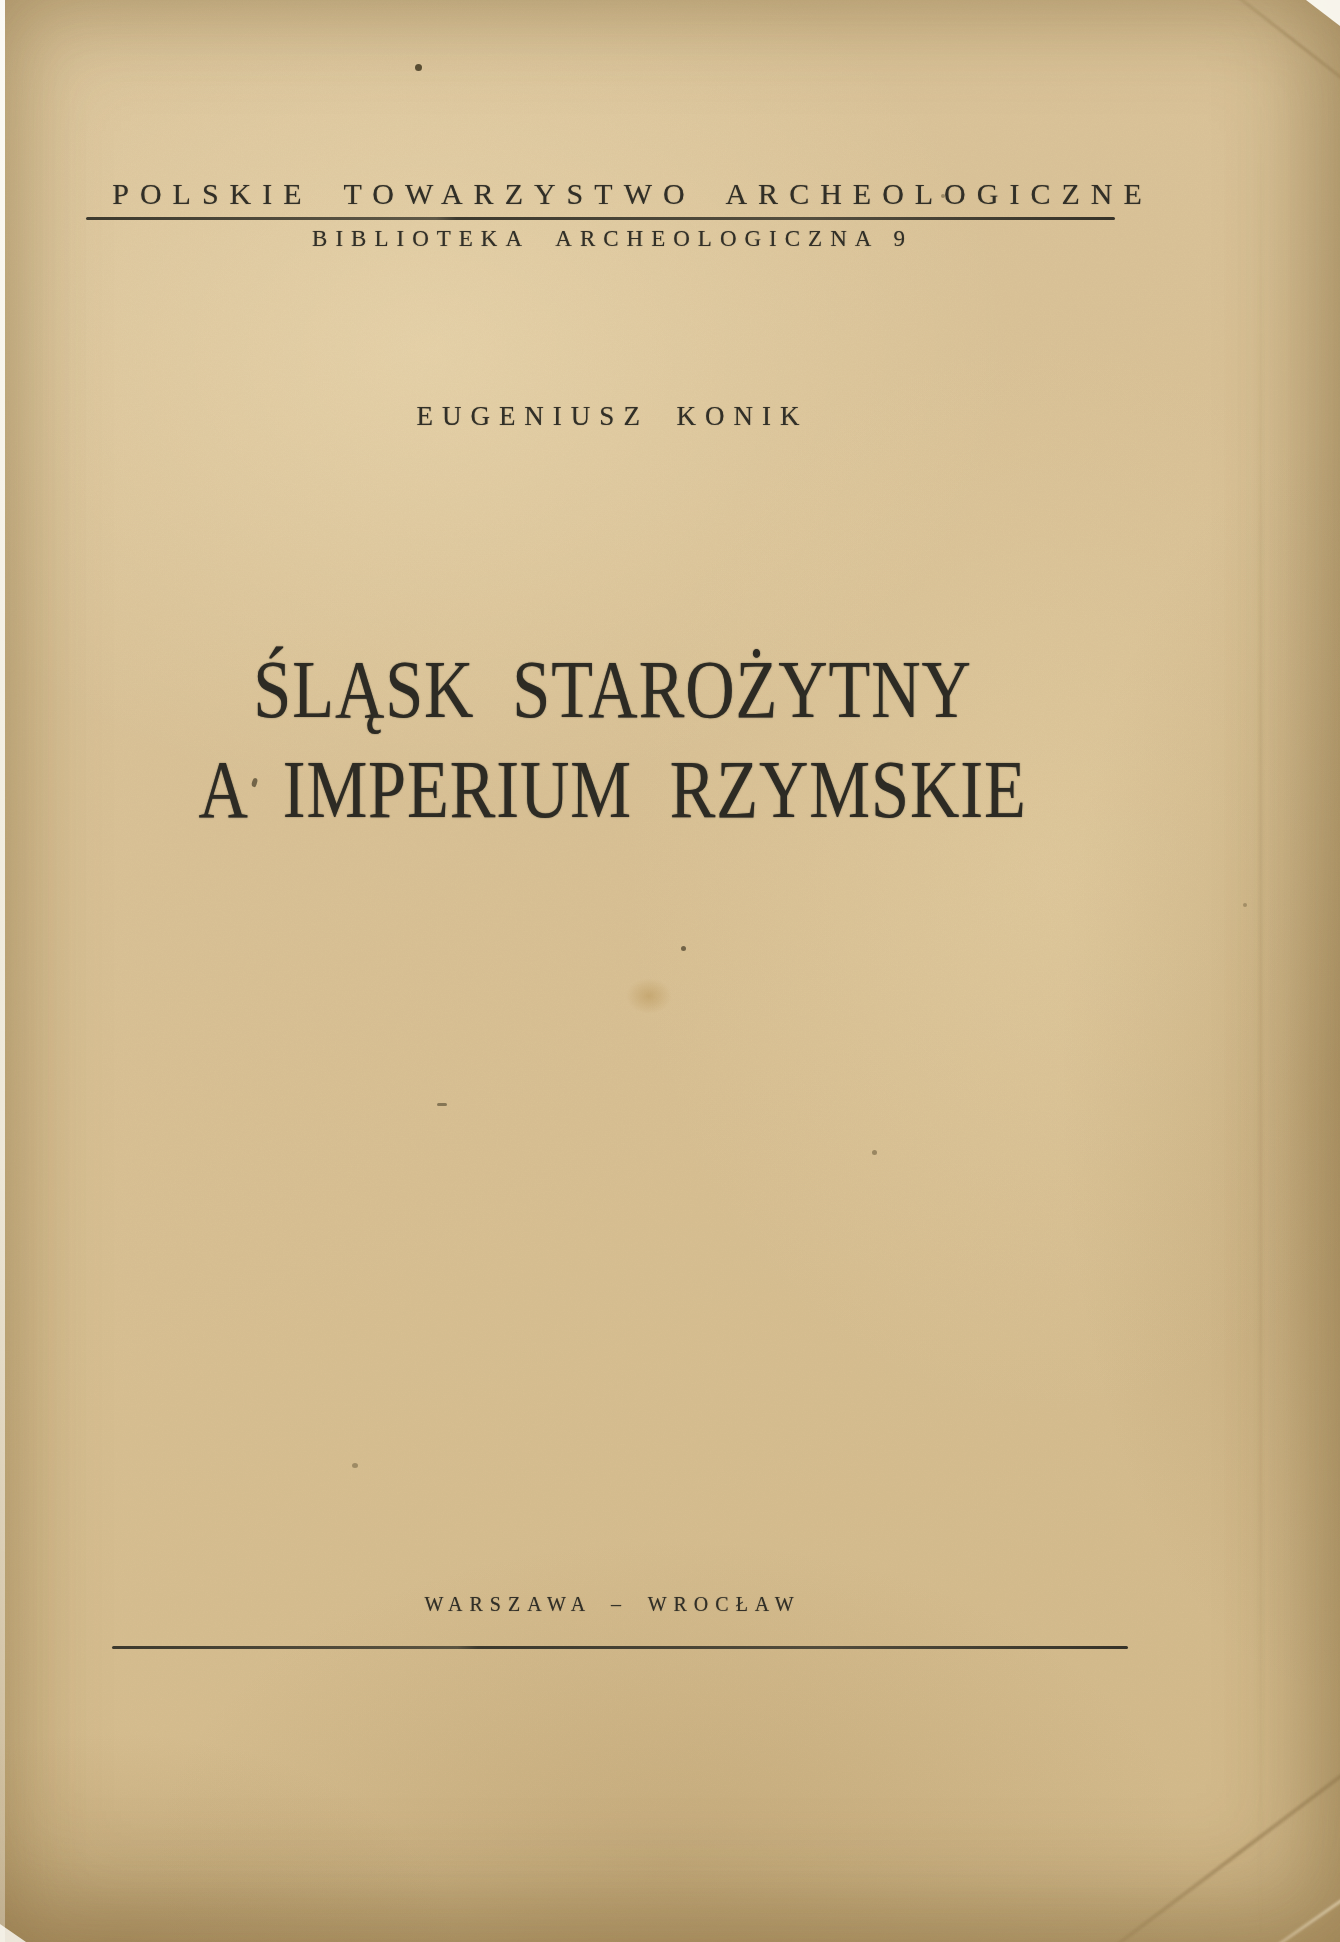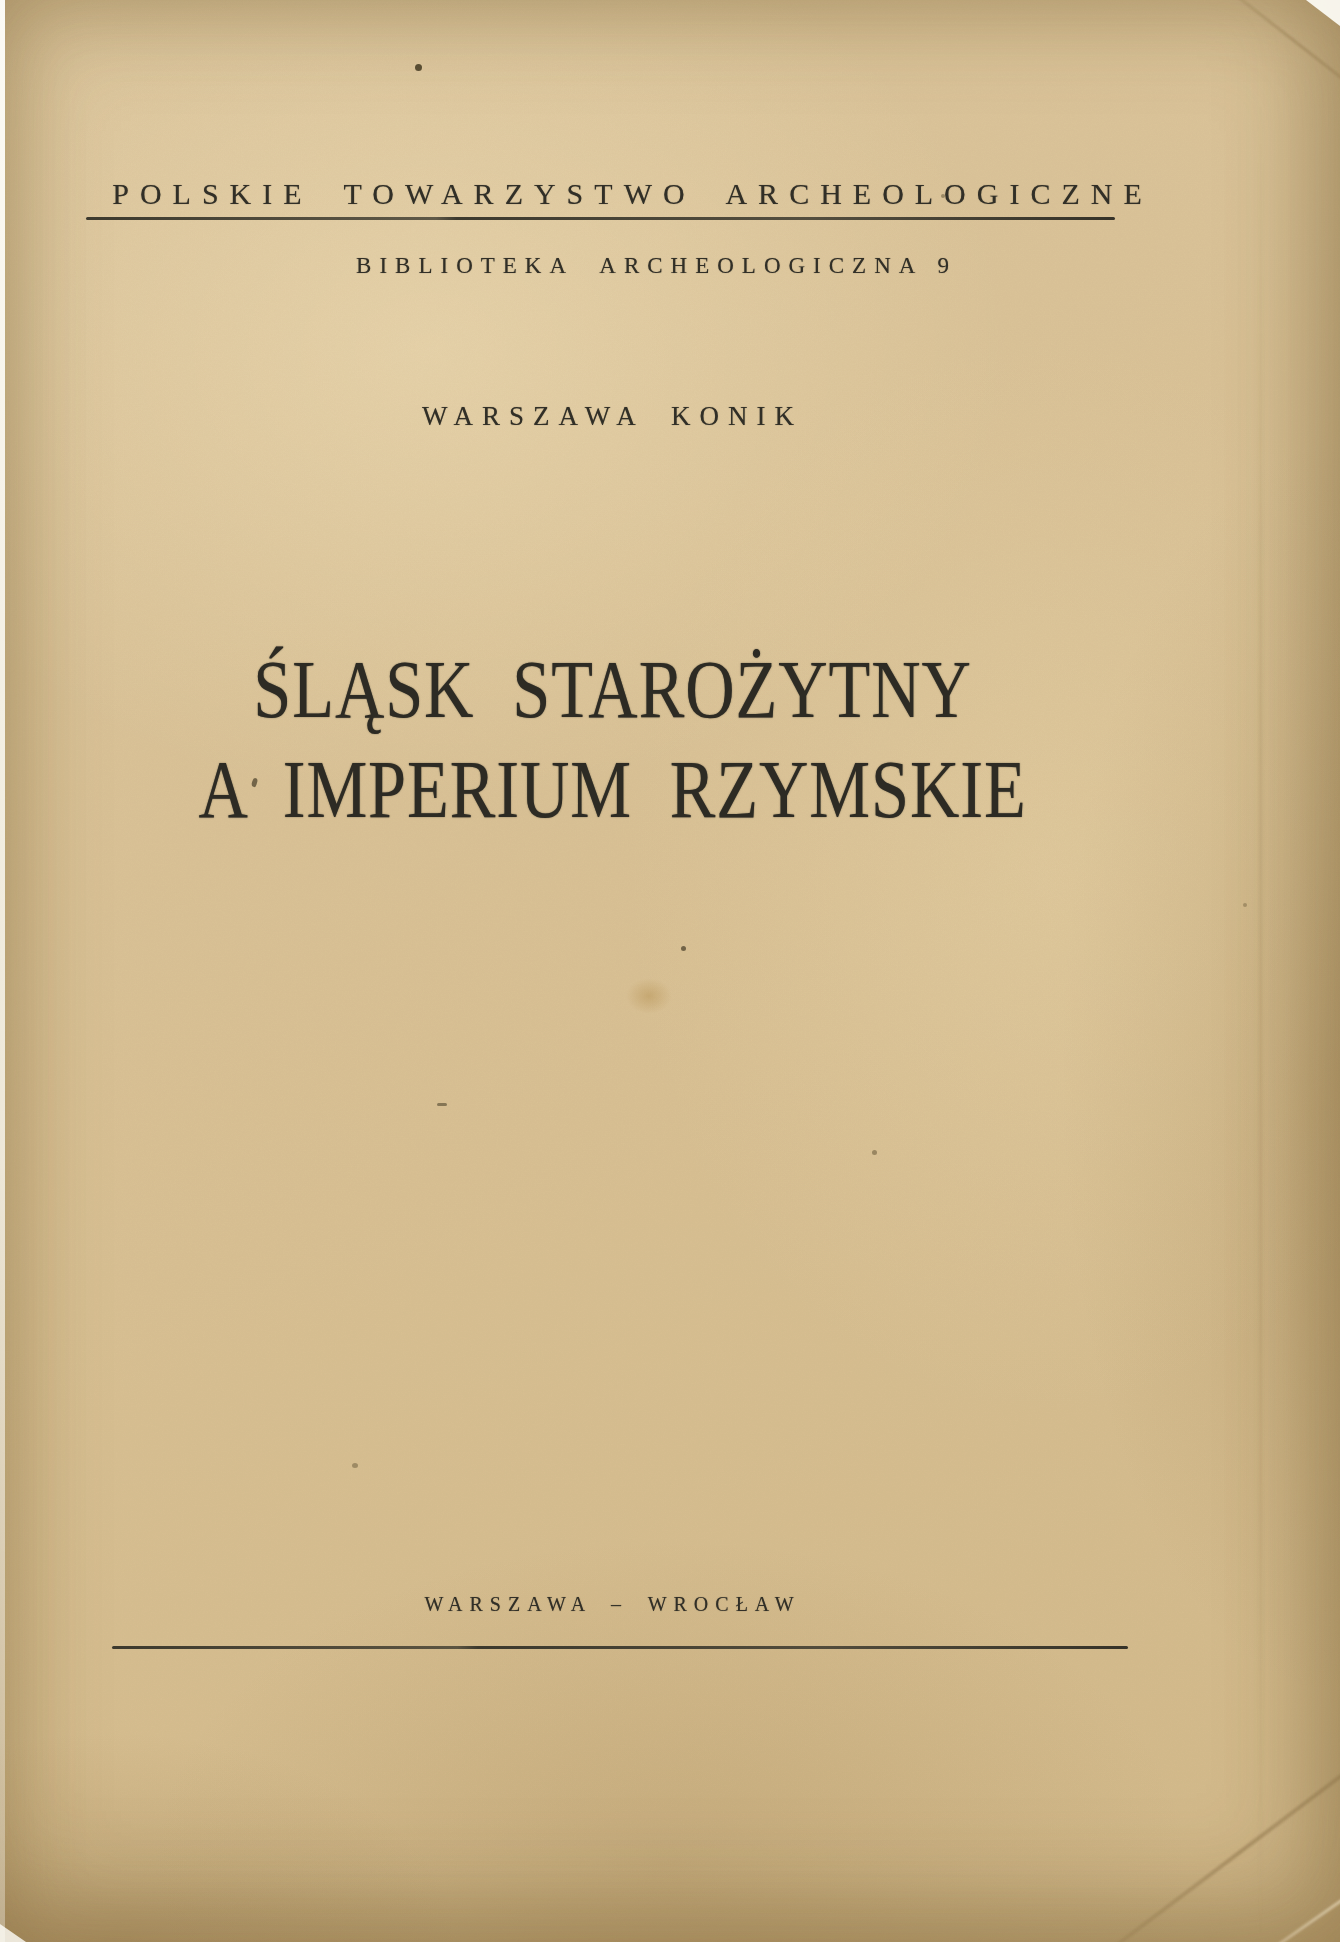--- a/index.html
+++ b/index.html
@@ -52,11 +52,10 @@
     padding-left: 20px;
   }
   .series {
-    top: 254px;
+    top: 227px;
     font-size: 23px;
     letter-spacing: 8px;
     word-spacing: 14px;
-    margin-left: 44px;
   }
   .series .series-num { padding-left: 14px; }
   .author {

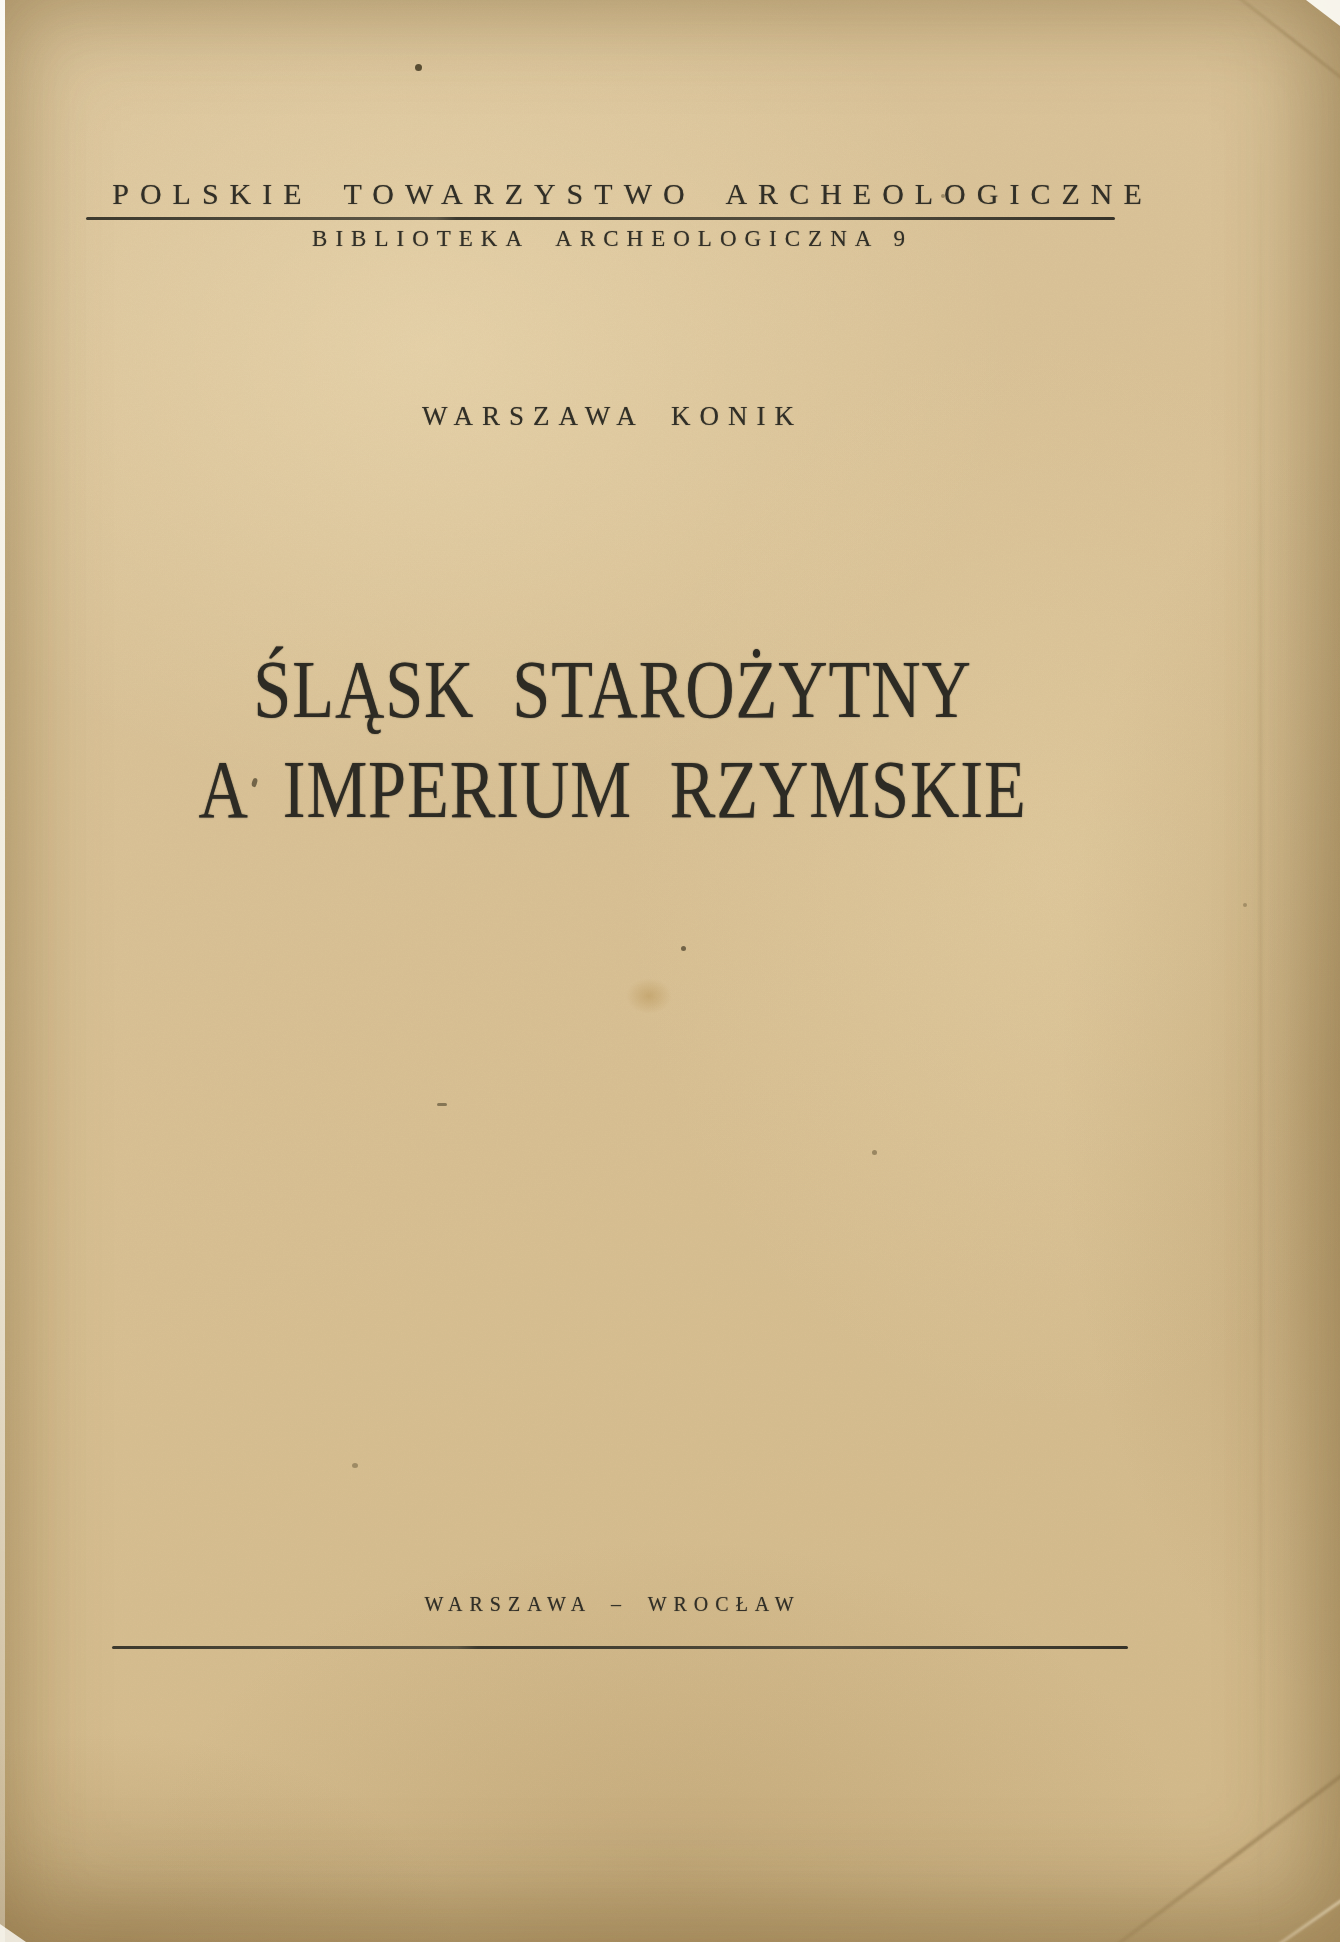--- a/index.html
+++ b/index.html
@@ -190,7 +190,7 @@
       <span>BIBLIOTEKA ARCHEOLOGICZNA</span><span class="series-num">9</span>
     </div>
 
-    <div class="txt author">WARSZAWA KONIK</div>
+    <div class="txt author">EUGENIUSZ KONIK</div>
 
     <div class="txt title-line title1">ŚLĄSK STAROŻYTNY</div>
     <div class="txt title-line title2">A IMPERIUM RZYMSKIE</div>

